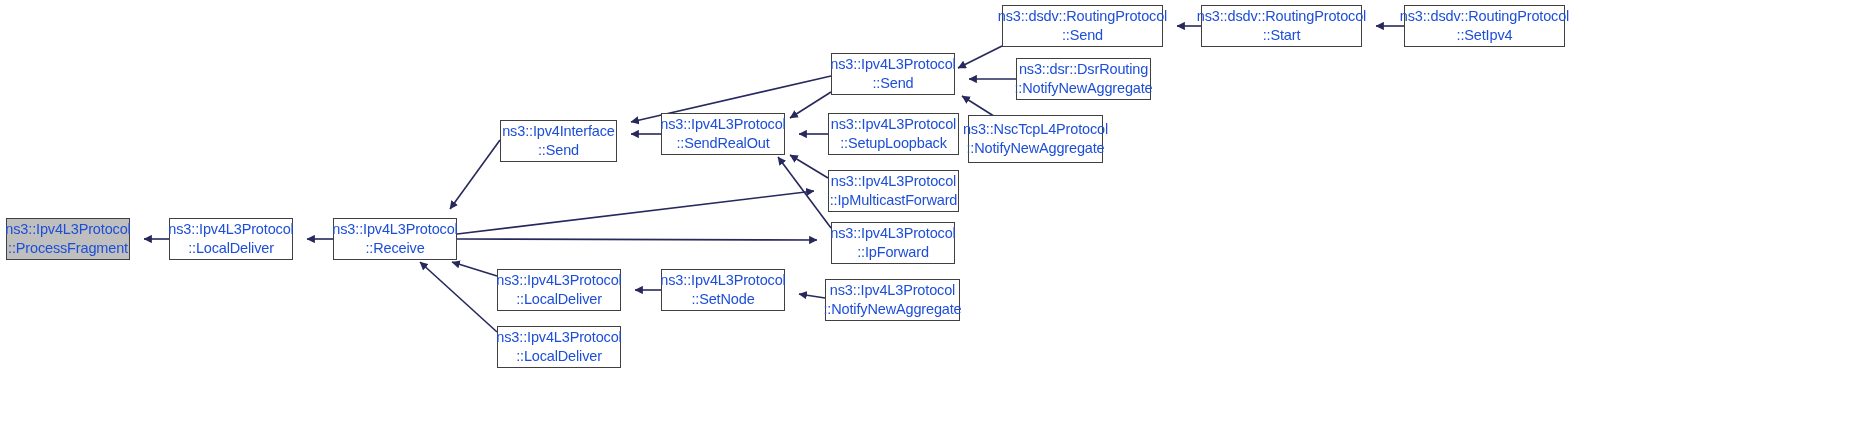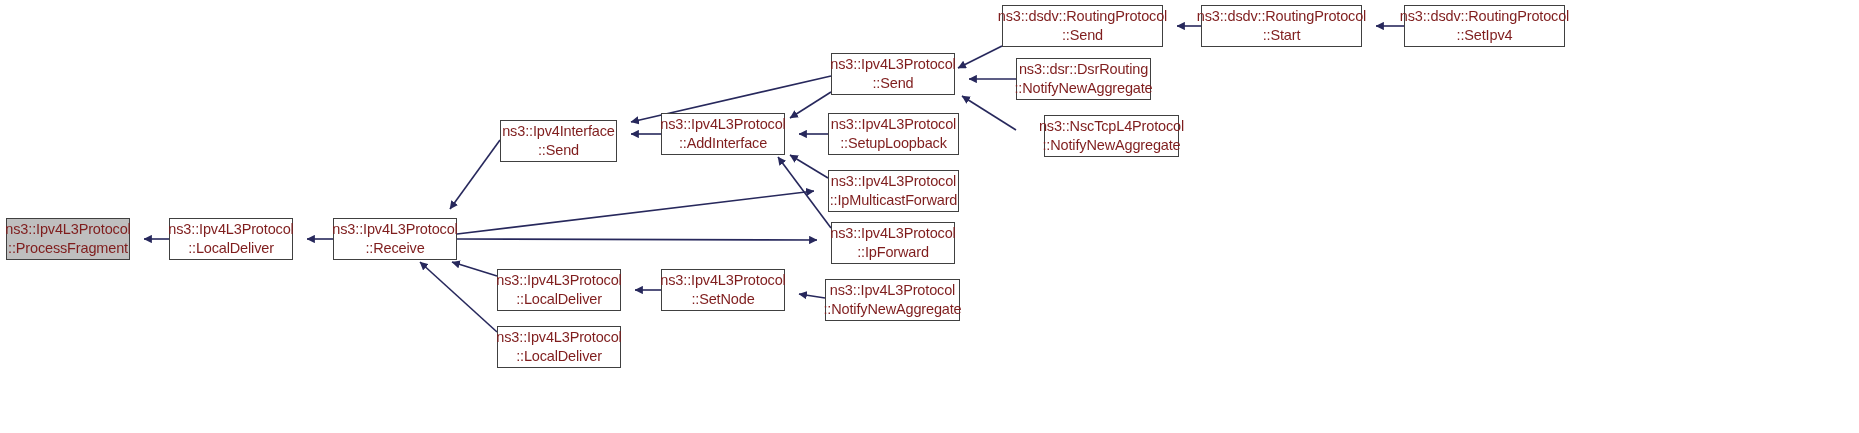--- a/index.html
+++ b/index.html
@@ -29,7 +29,7 @@
     box-sizing: border-box;
     border: 1px solid #404040;
     background: #ffffff;
-    color: #7f1d1d;
+    color: #1d4ed8;
     display: flex;
     flex-direction: column;
     align-items: center;

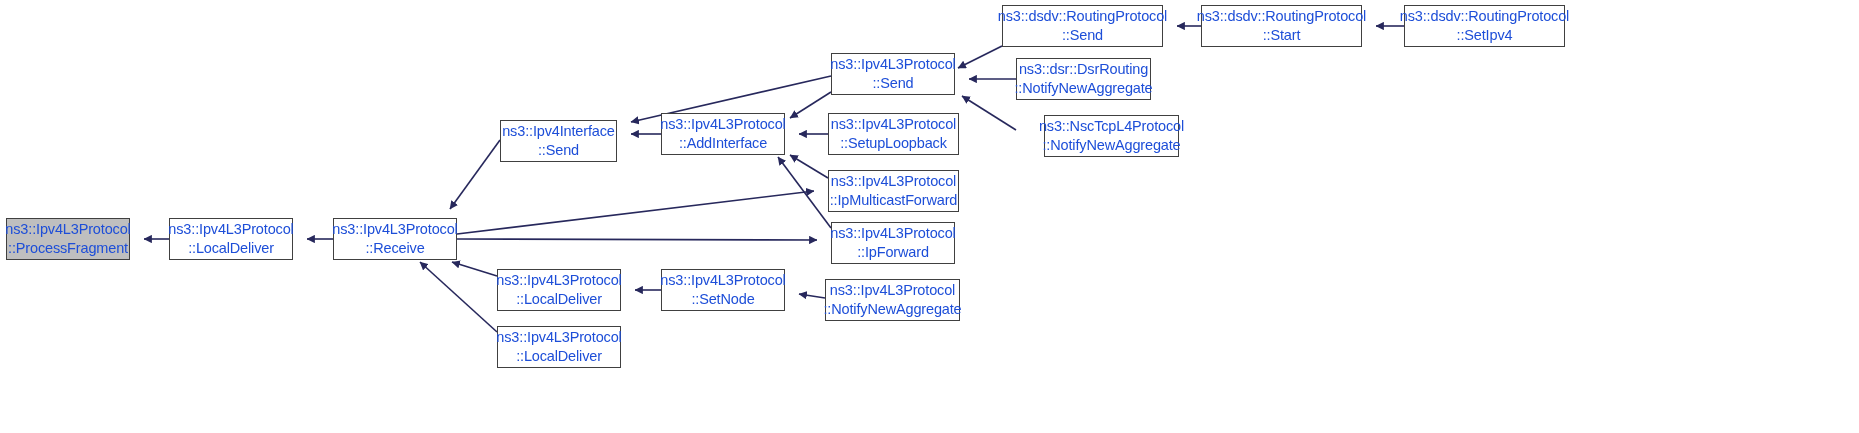--- a/index.html
+++ b/index.html
@@ -144,7 +144,7 @@
         <span class="line1">ns3::dsr::DsrRouting</span>
         <span class="line2">::NotifyNewAggregate</span>
       </div>
-      <div class="node" style="left: 1044px; top: 115px; width: 135px; height: 42px;">
+      <div class="node" style="left: 968px; top: 115px; width: 135px; height: 48px;">
         <span class="line1">ns3::NscTcpL4Protocol</span>
         <span class="line2">::NotifyNewAggregate</span>
       </div>

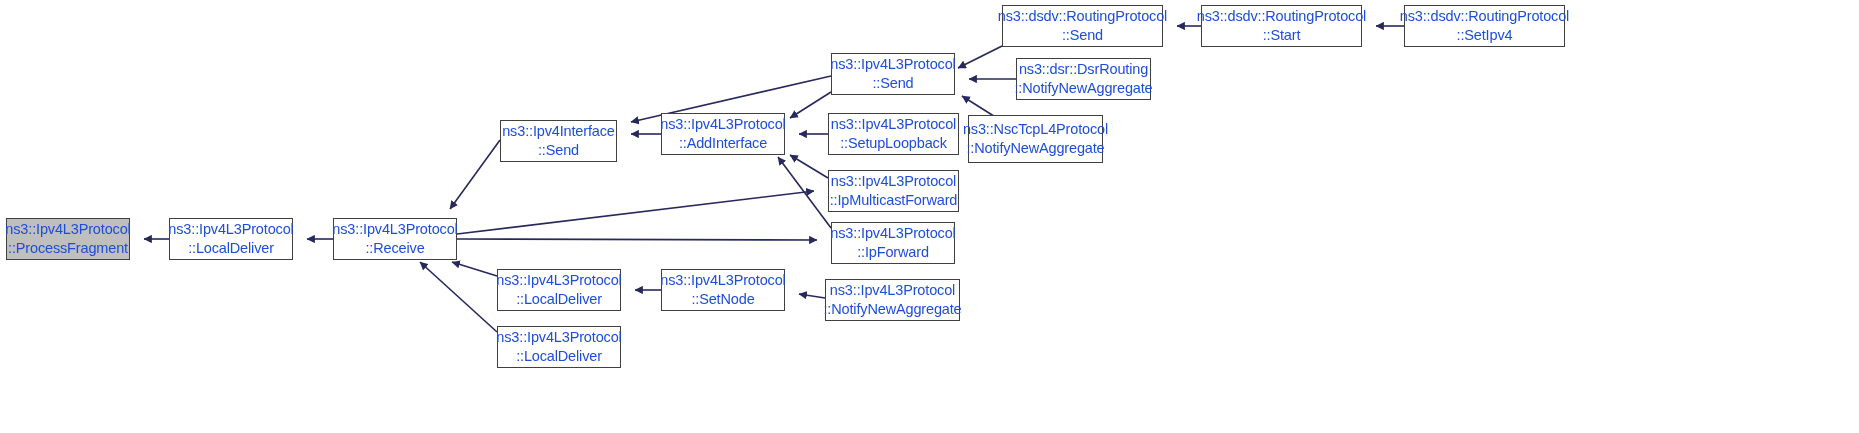--- a/index.html
+++ b/index.html
@@ -102,7 +102,7 @@
       </div>
       <div class="node" style="left: 661px; top: 113px; width: 124px; height: 42px;">
         <span class="line1">ns3::Ipv4L3Protocol</span>
-        <span class="line2">::AddInterface</span>
+        <span class="line2">::SendRealOut</span>
       </div>
       <div class="node" style="left: 831px; top: 53px; width: 124px; height: 42px;">
         <span class="line1">ns3::Ipv4L3Protocol</span>

